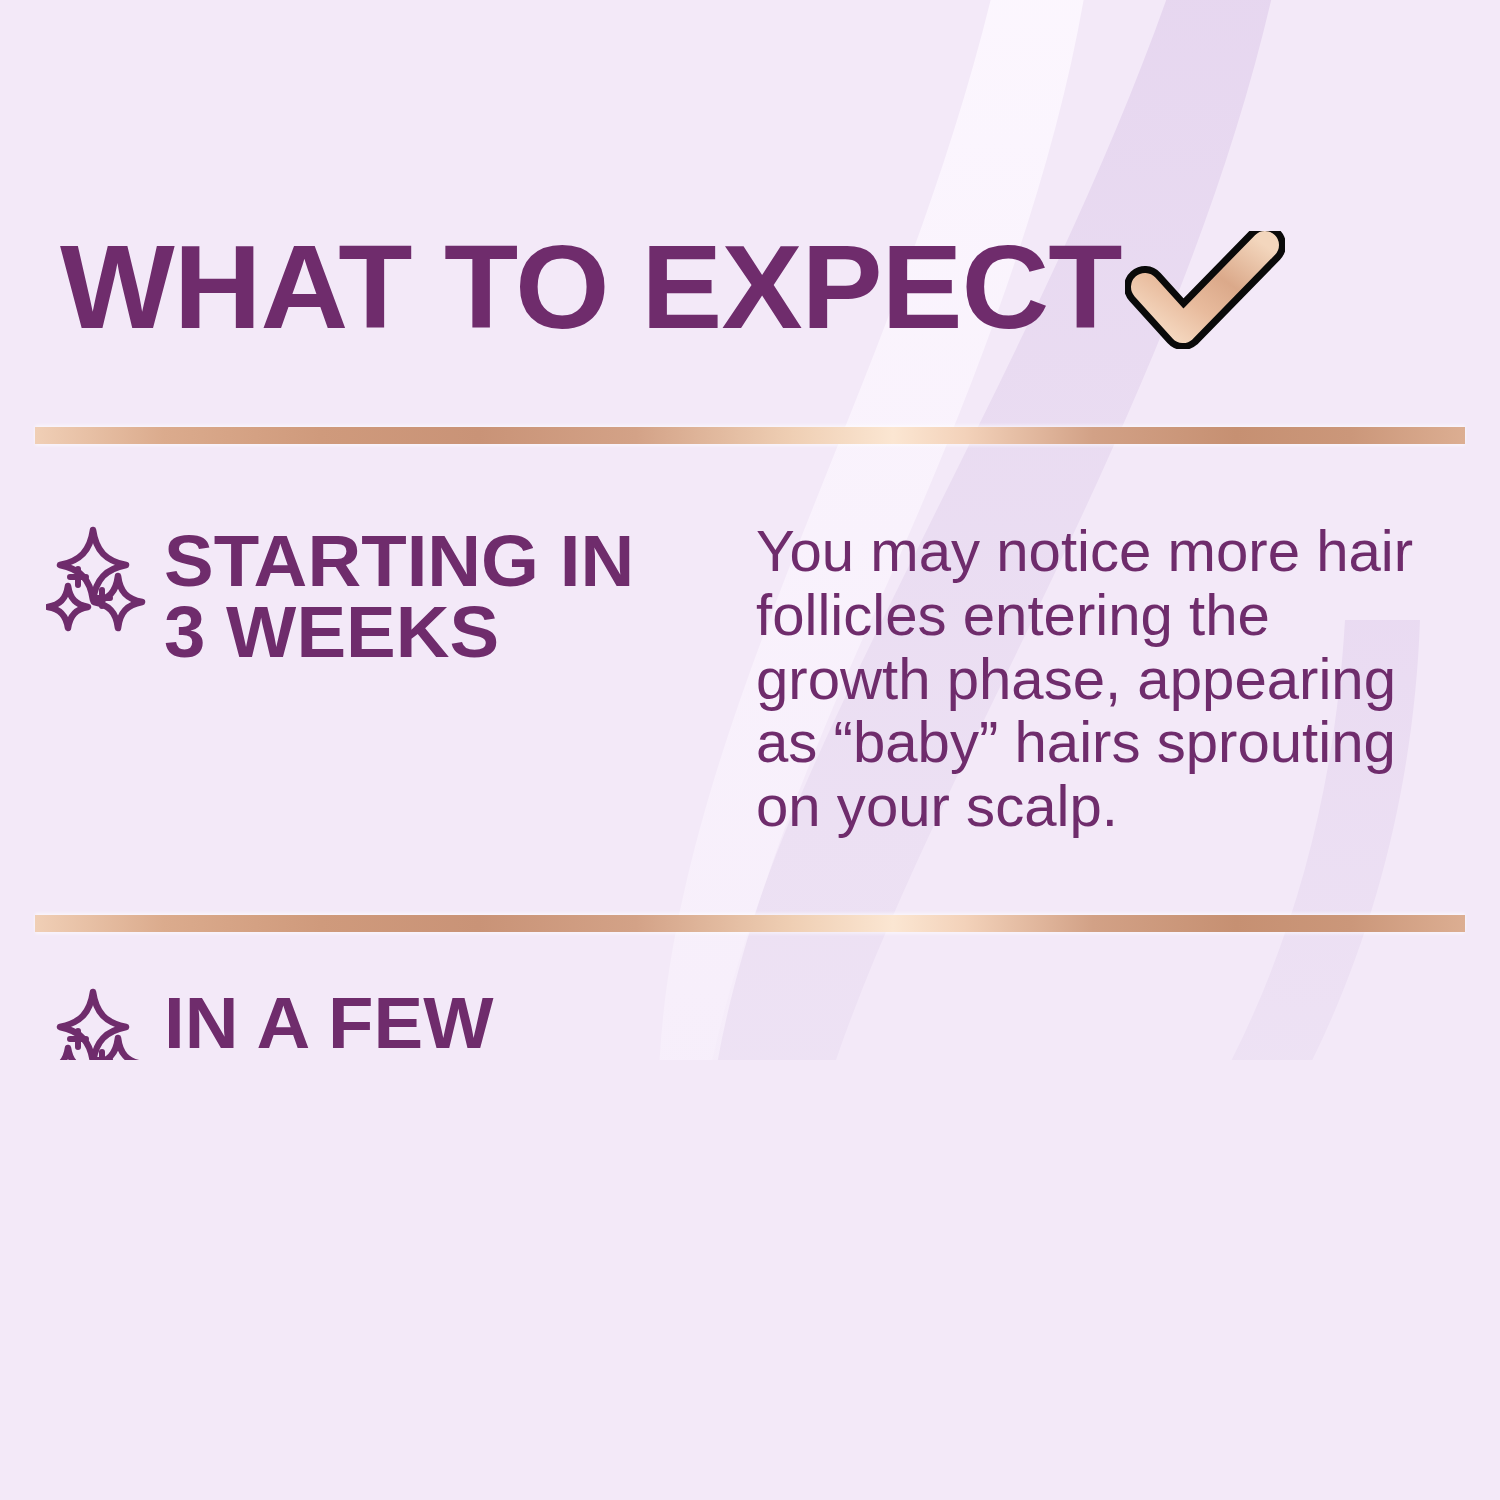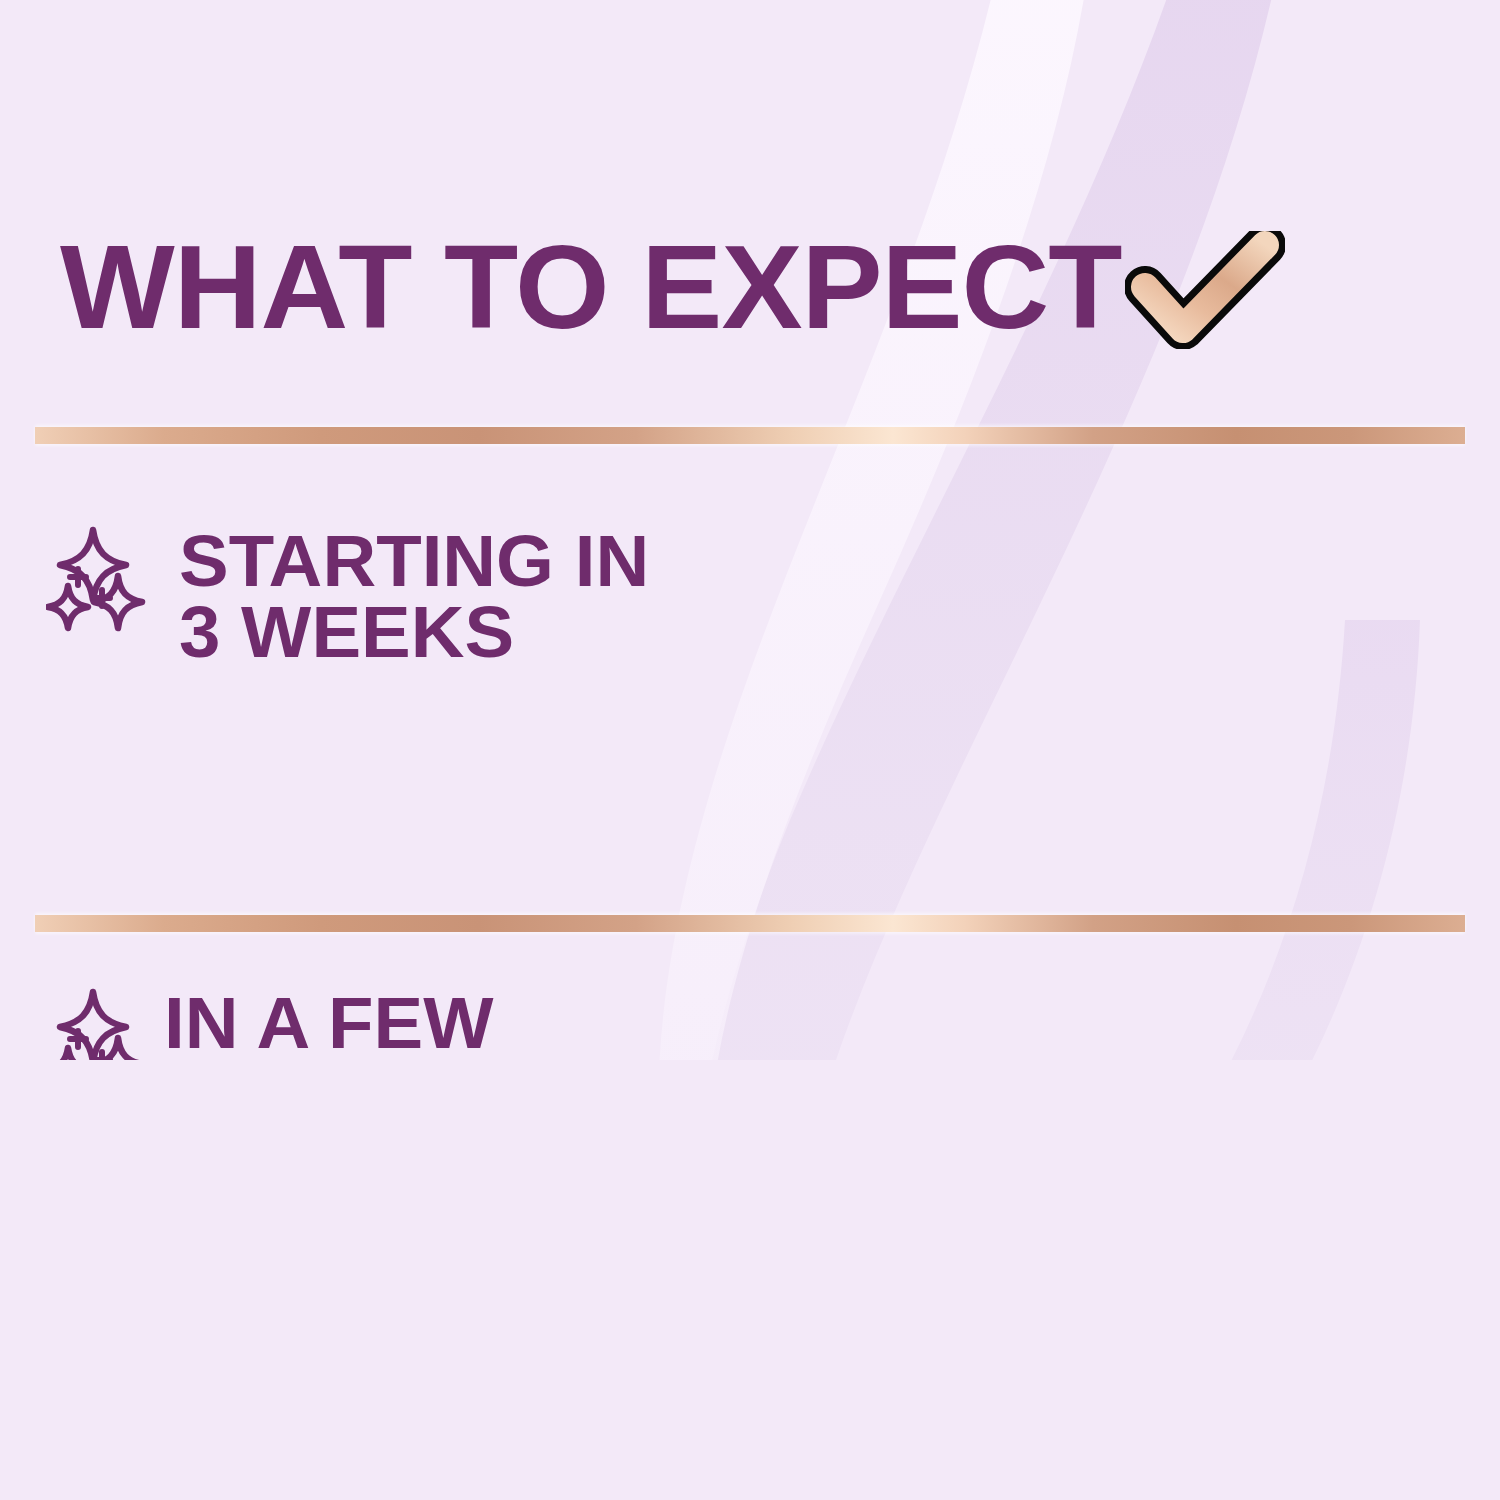--- a/index.html
+++ b/index.html
@@ -97,7 +97,7 @@
     align-items: flex-start;
     z-index: 3;
   }
-  #section-1 { top: 516px; gap: 15px; }
+  #section-1 { top: 516px; }
   #section-2 { top: 978px; }
 
   .sparkle-cell {

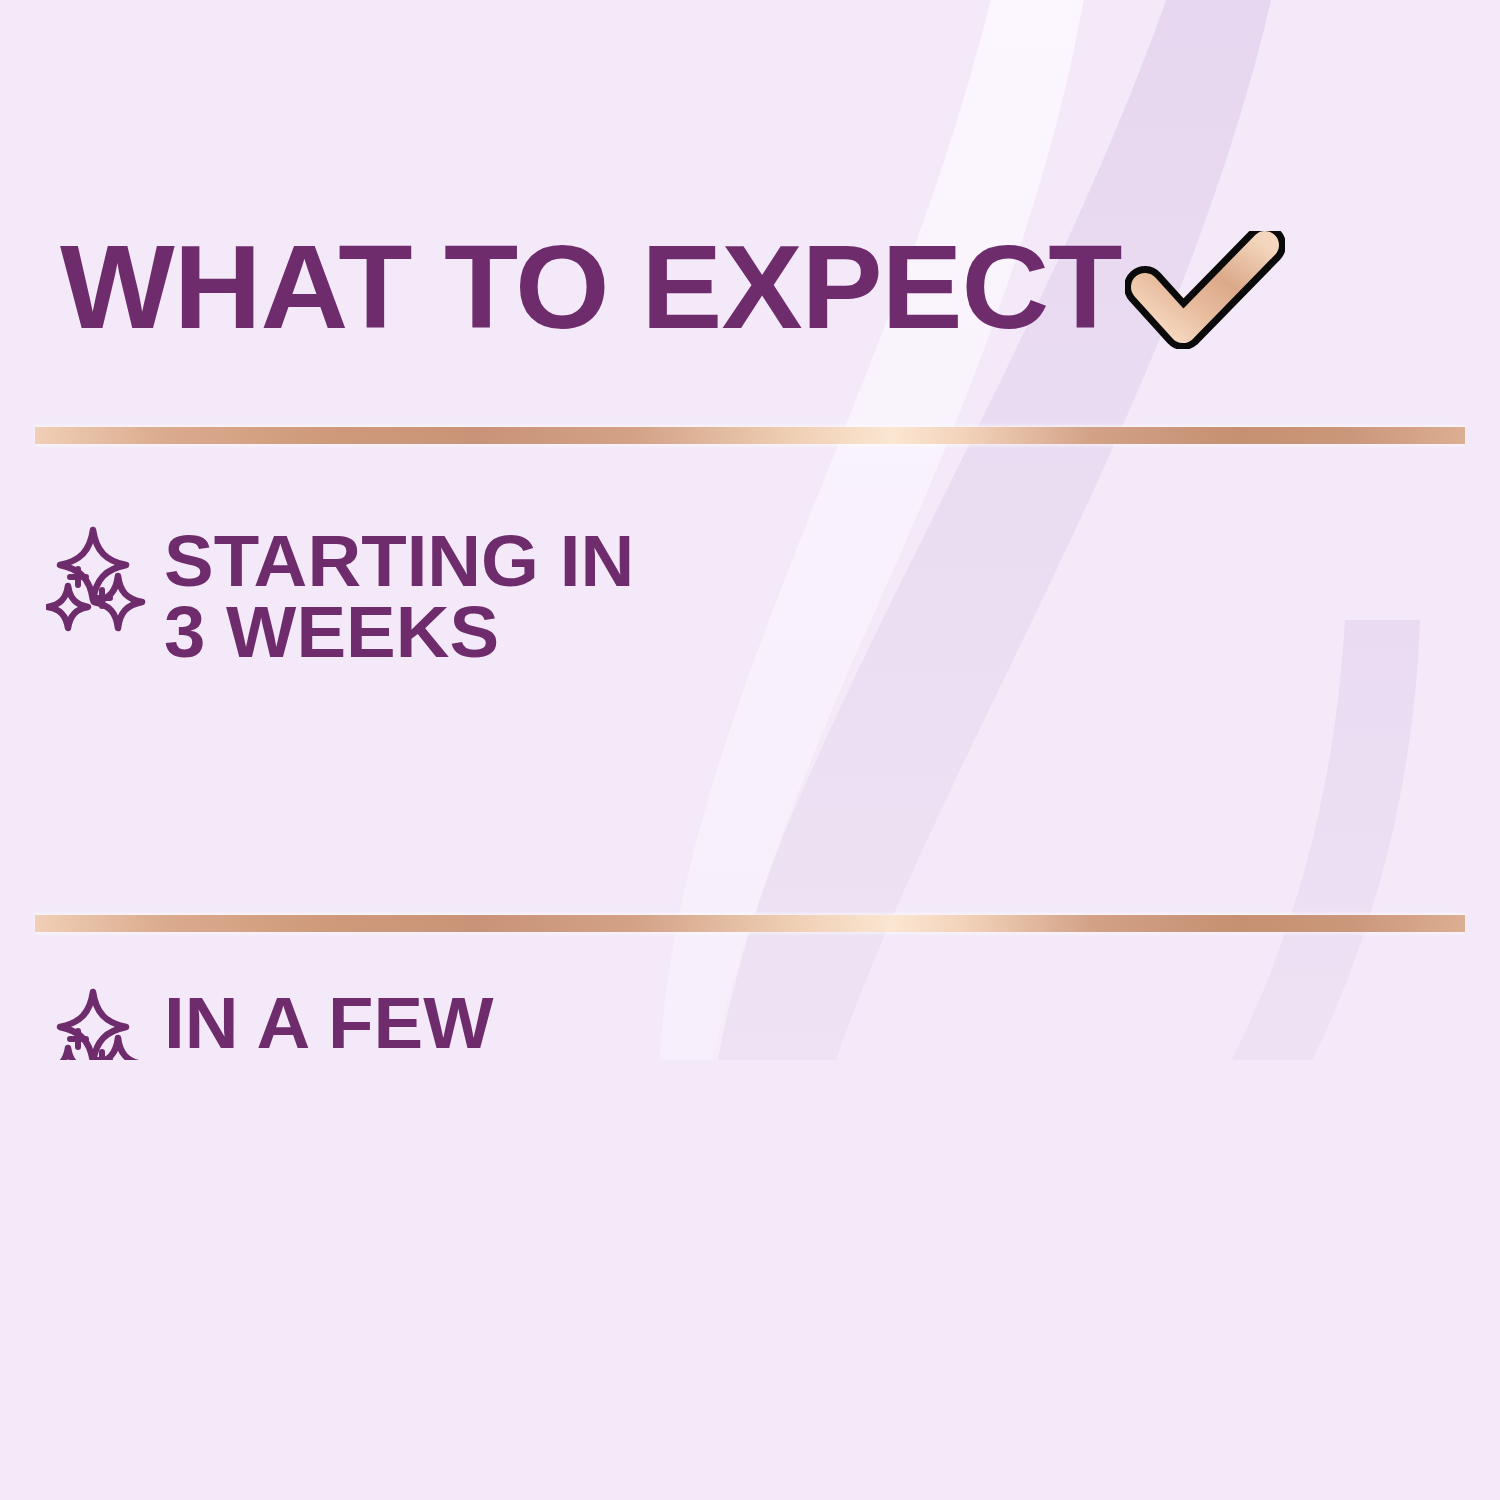--- a/index.html
+++ b/index.html
@@ -199,6 +199,9 @@
       <h2 class="section-heading">STARTING IN
 3 WEEKS</h2>
     </div>
+    <div class="body-cell">
+      <p class="section-body">You may notice more hair follicles entering the growth phase, appearing as “baby” hairs sprouting on your scalp.</p>
+    </div>
   </div>
 
   <div class="divider" id="divider-2"></div>

